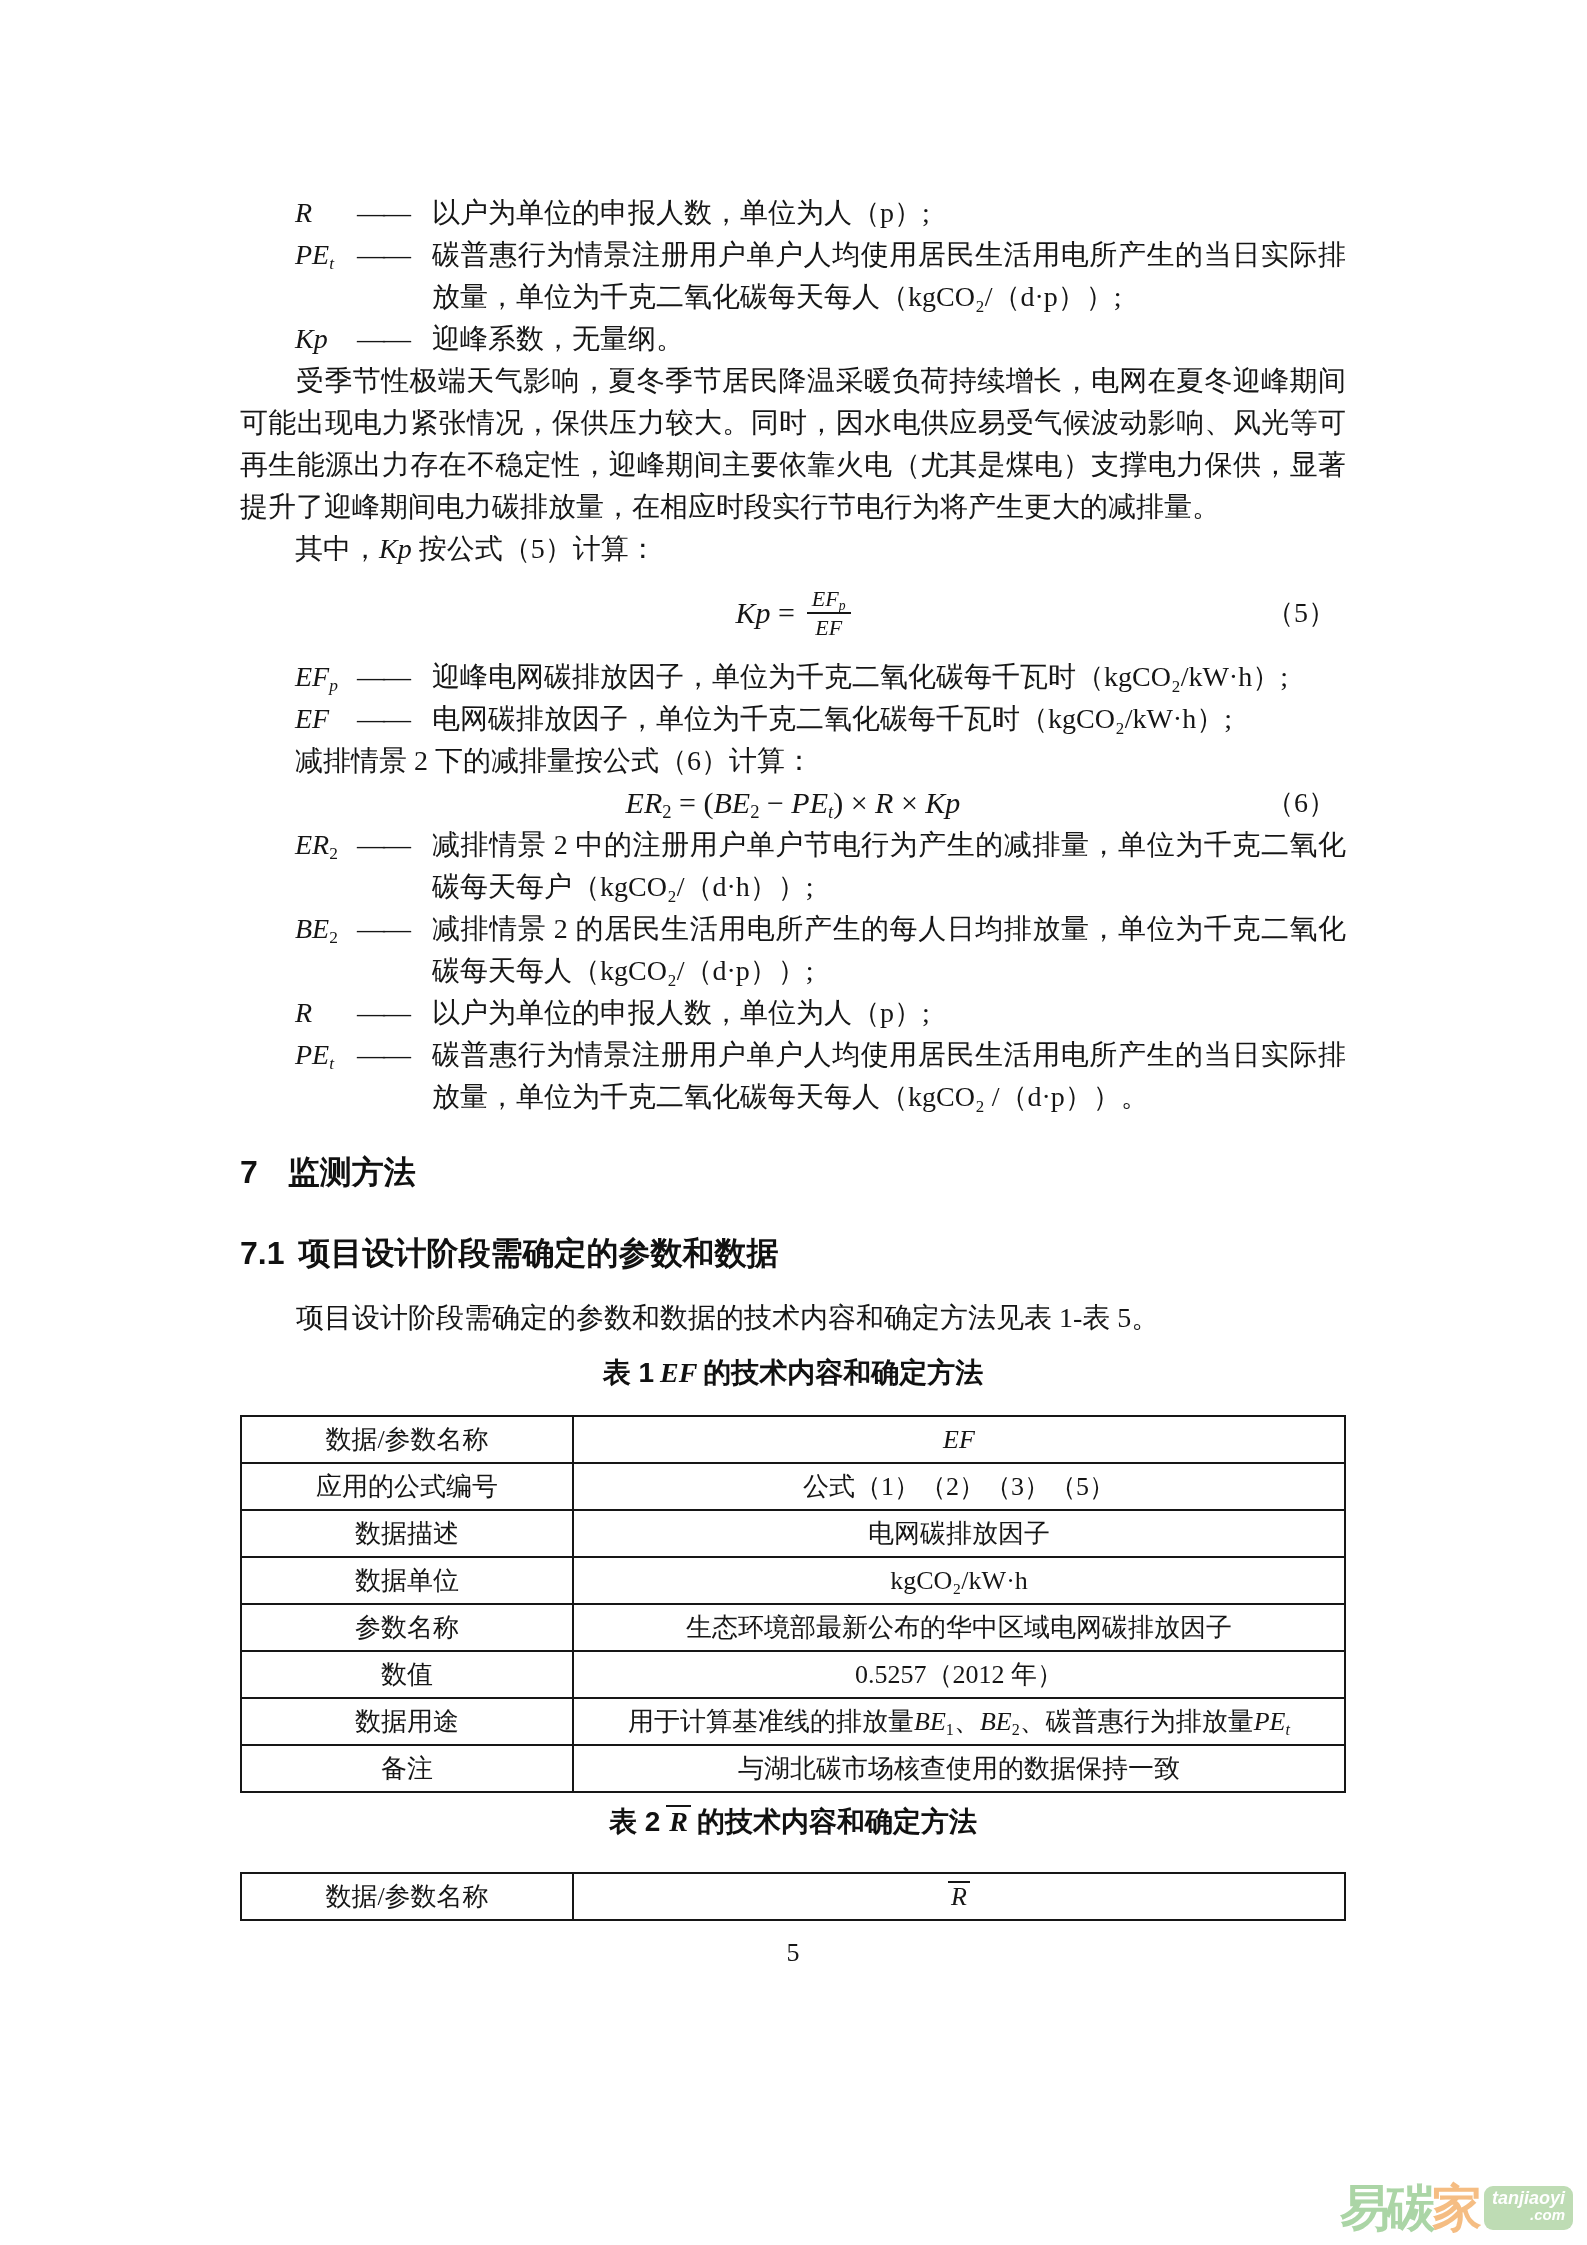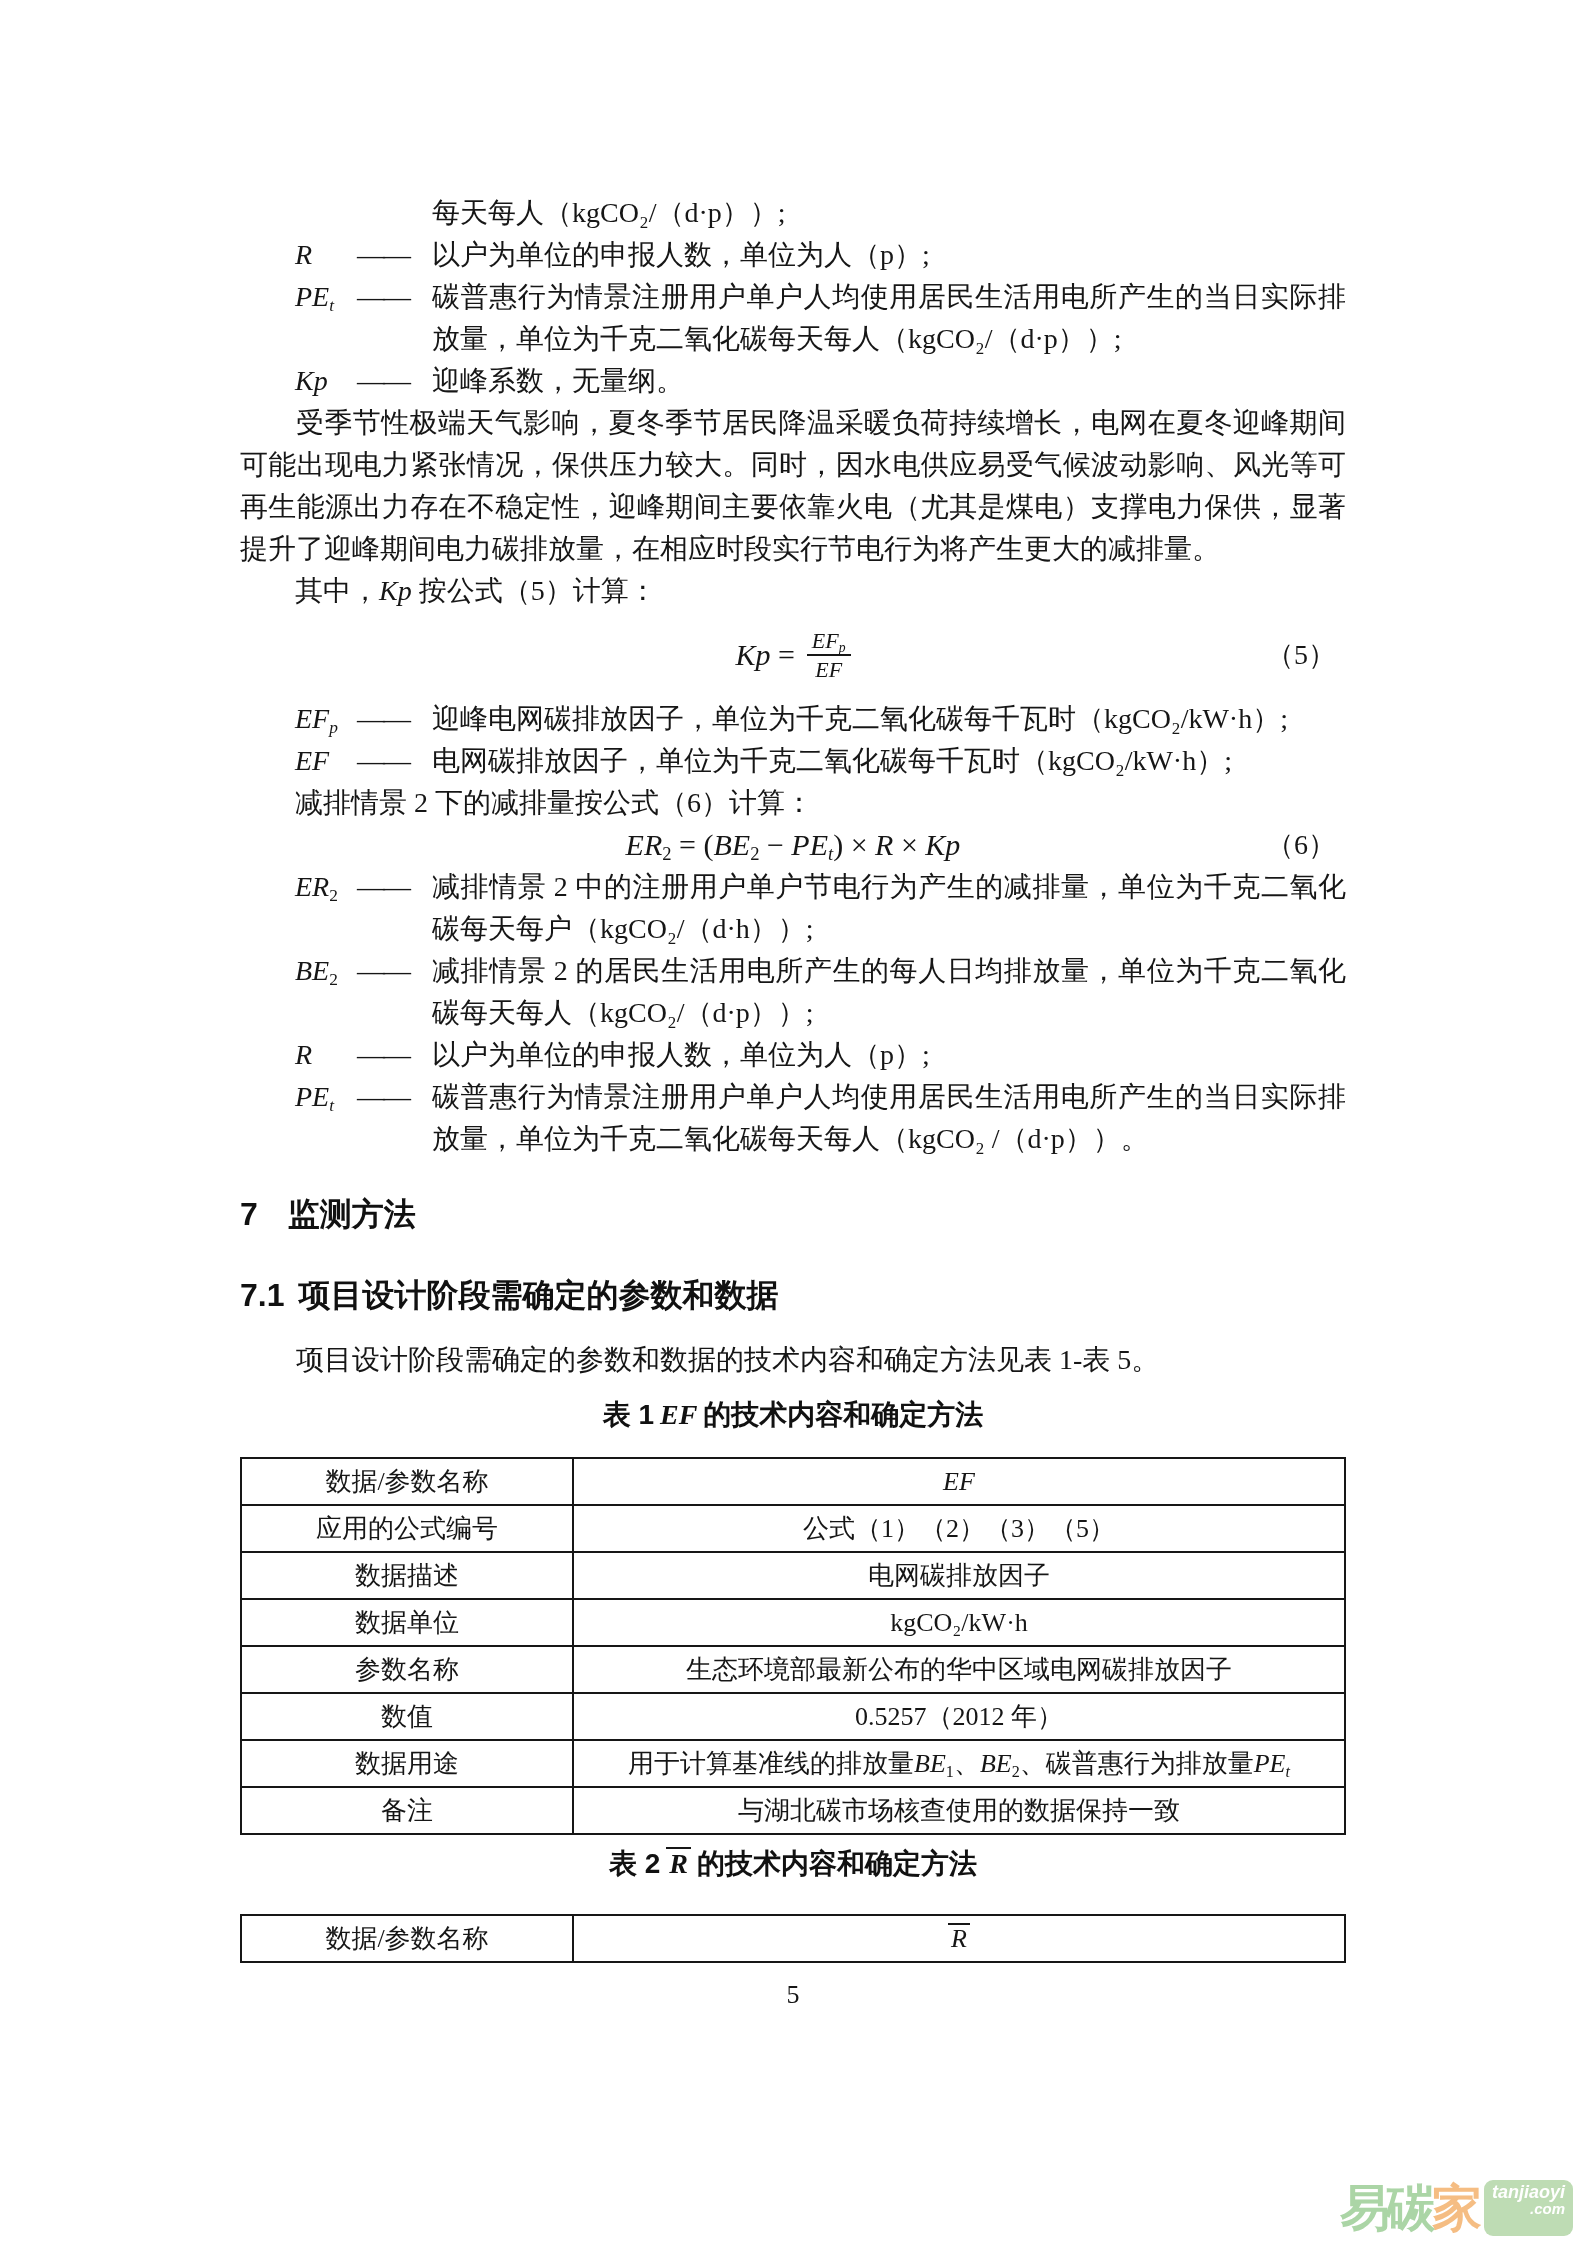--- a/index.html
+++ b/index.html
@@ -57,7 +57,6 @@
 <div class="page">
   <div class="content">
 
-    <div class="line def-cont">每天每人（kgCO₂/（d·p））;</div>
 
     <div class="trow">
       <span class="tsym"><i>R</i></span>

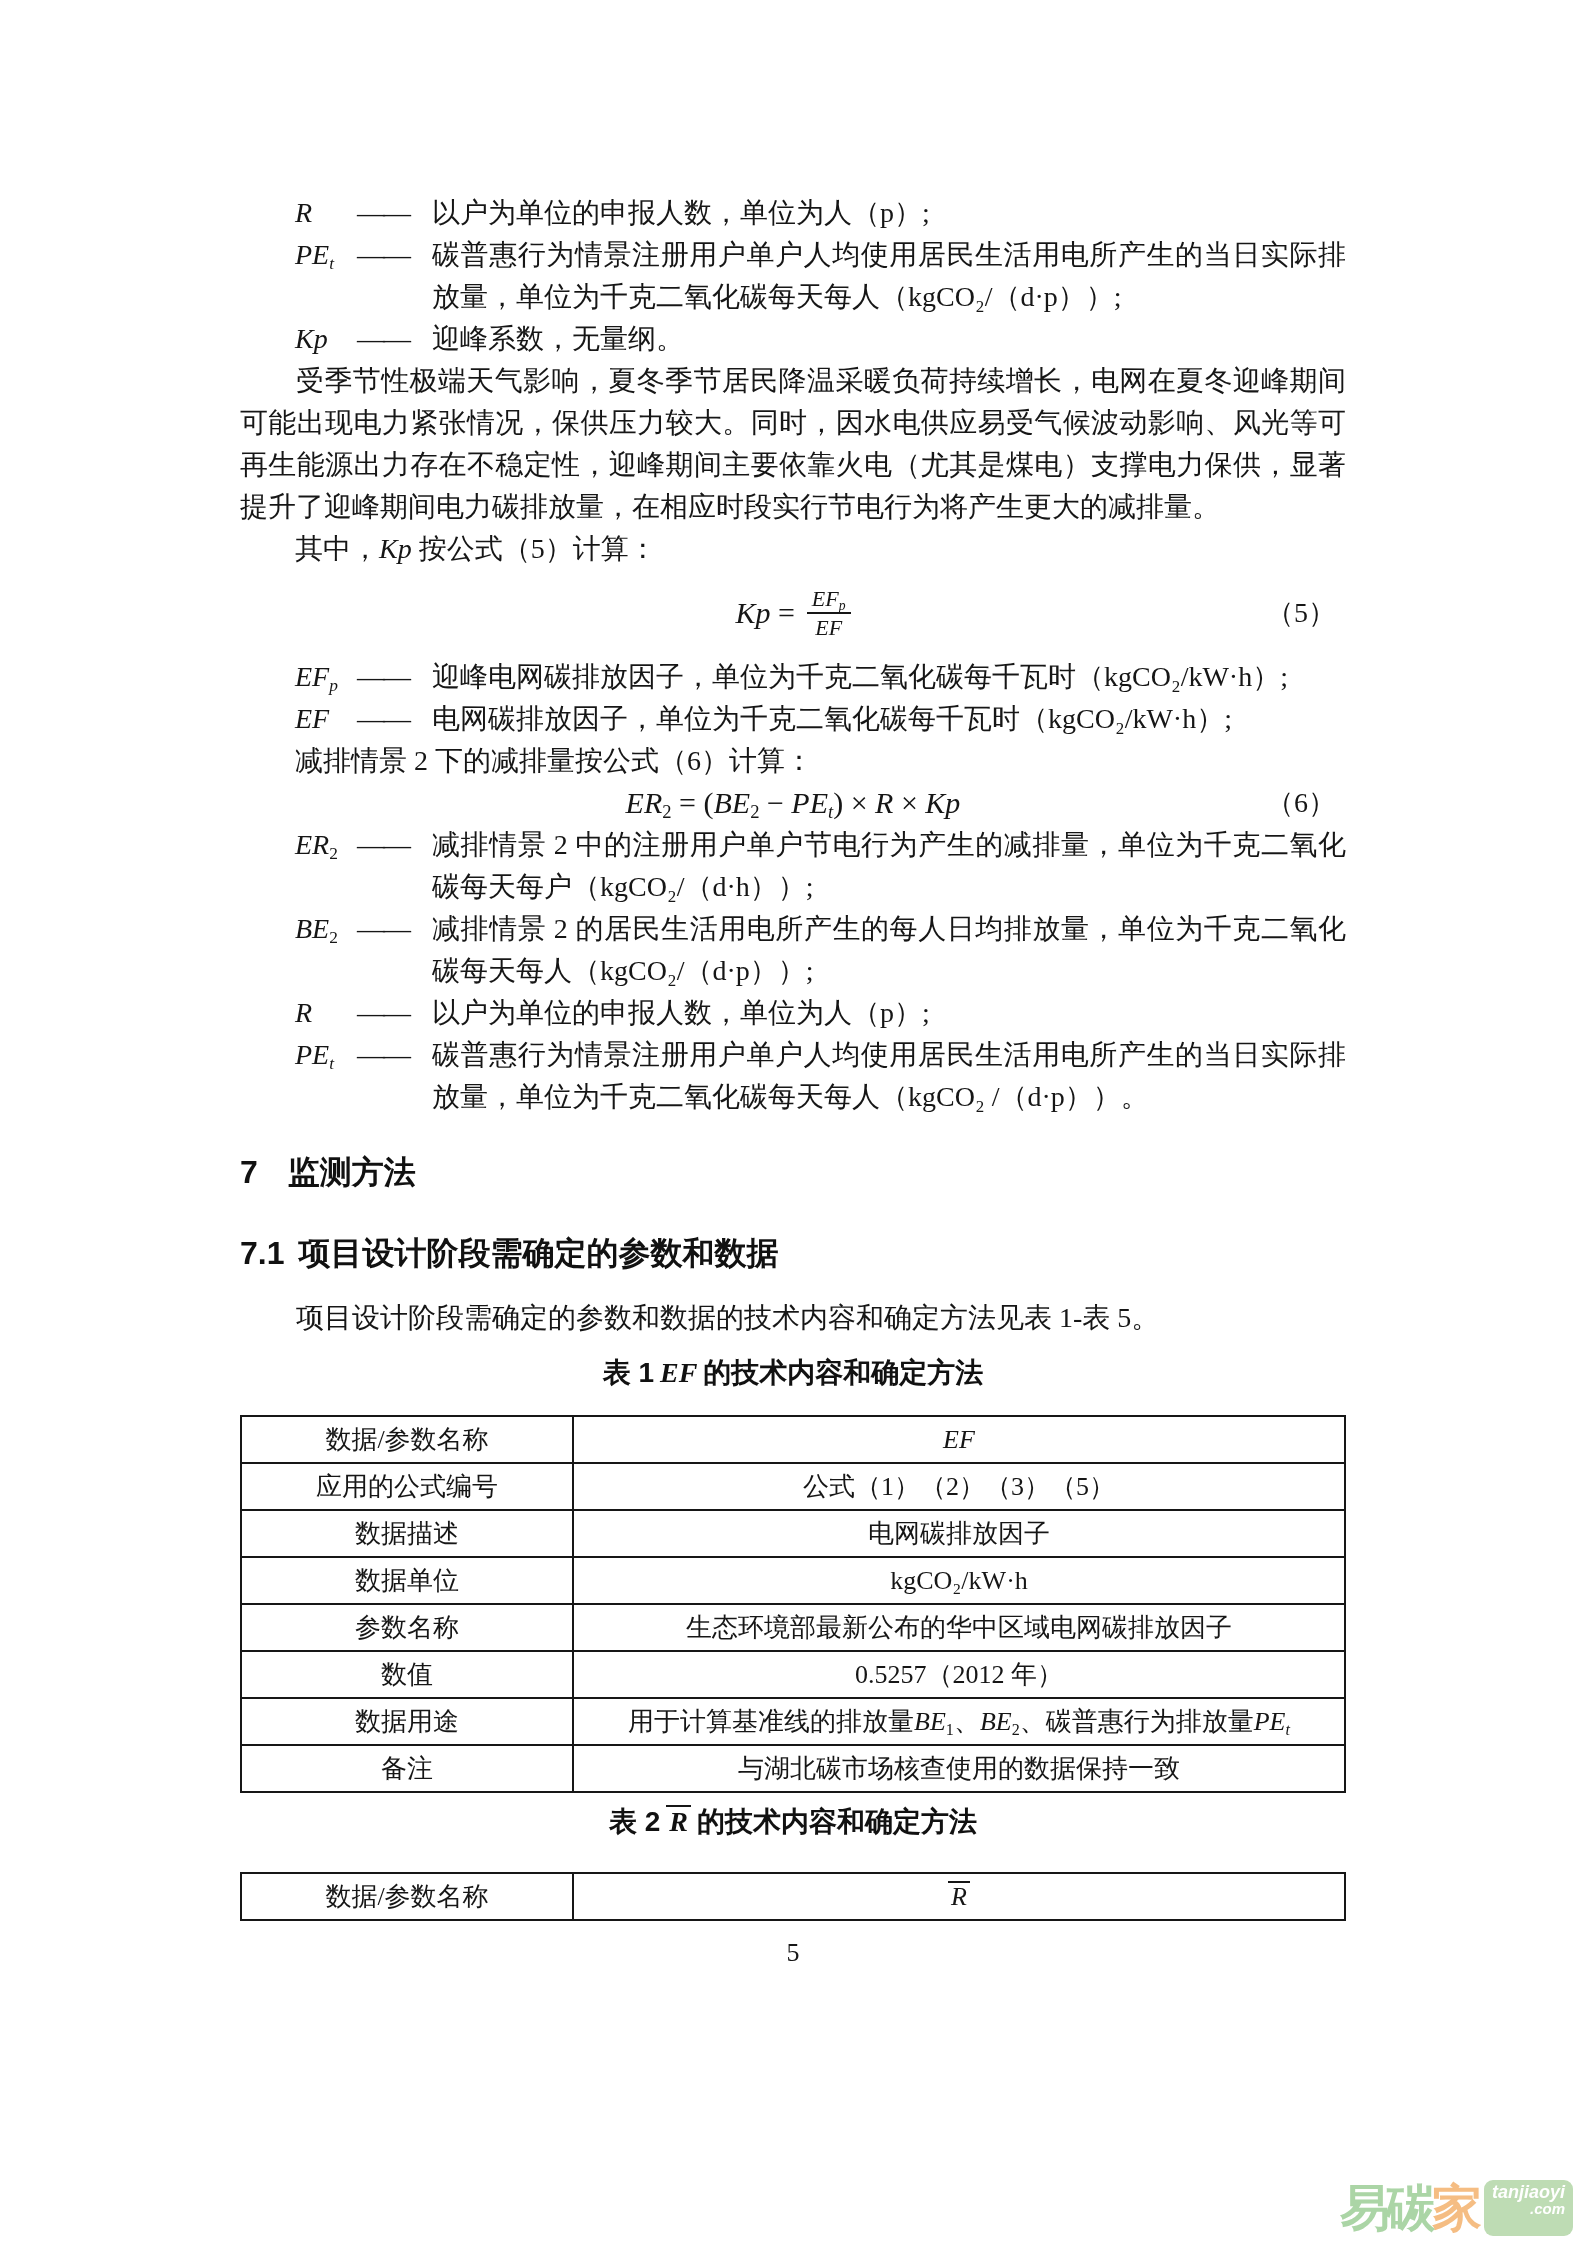--- a/index.html
+++ b/index.html
@@ -47,7 +47,7 @@
   .wm-char{font-family:"Liberation Serif","DejaVu Serif",serif; font-weight:bold; font-size:50px; line-height:58px; letter-spacing:-4px;}
   .wm-green{color:#abd5a6;}
   .wm-orange{color:#f5bd83;}
-  .wm-badge{display:inline-flex; flex-direction:column; margin-left:6px; background:#bedcb4; border-radius:9px; padding:3px 8px 20px; font-family:"Liberation Sans","DejaVu Sans",sans-serif; font-style:italic; font-weight:bold; color:#ffffff;}
+  .wm-badge{display:inline-flex; flex-direction:column; margin-left:6px; background:#bedcb4; border-radius:9px; padding:3px 8px 8px; font-family:"Liberation Sans","DejaVu Sans",sans-serif; font-style:italic; font-weight:bold; color:#ffffff;}
   .wm-line1{font-size:18px; line-height:18px;}
   .wm-line2{font-size:15px; line-height:15px; text-align:right;}
 </style>

